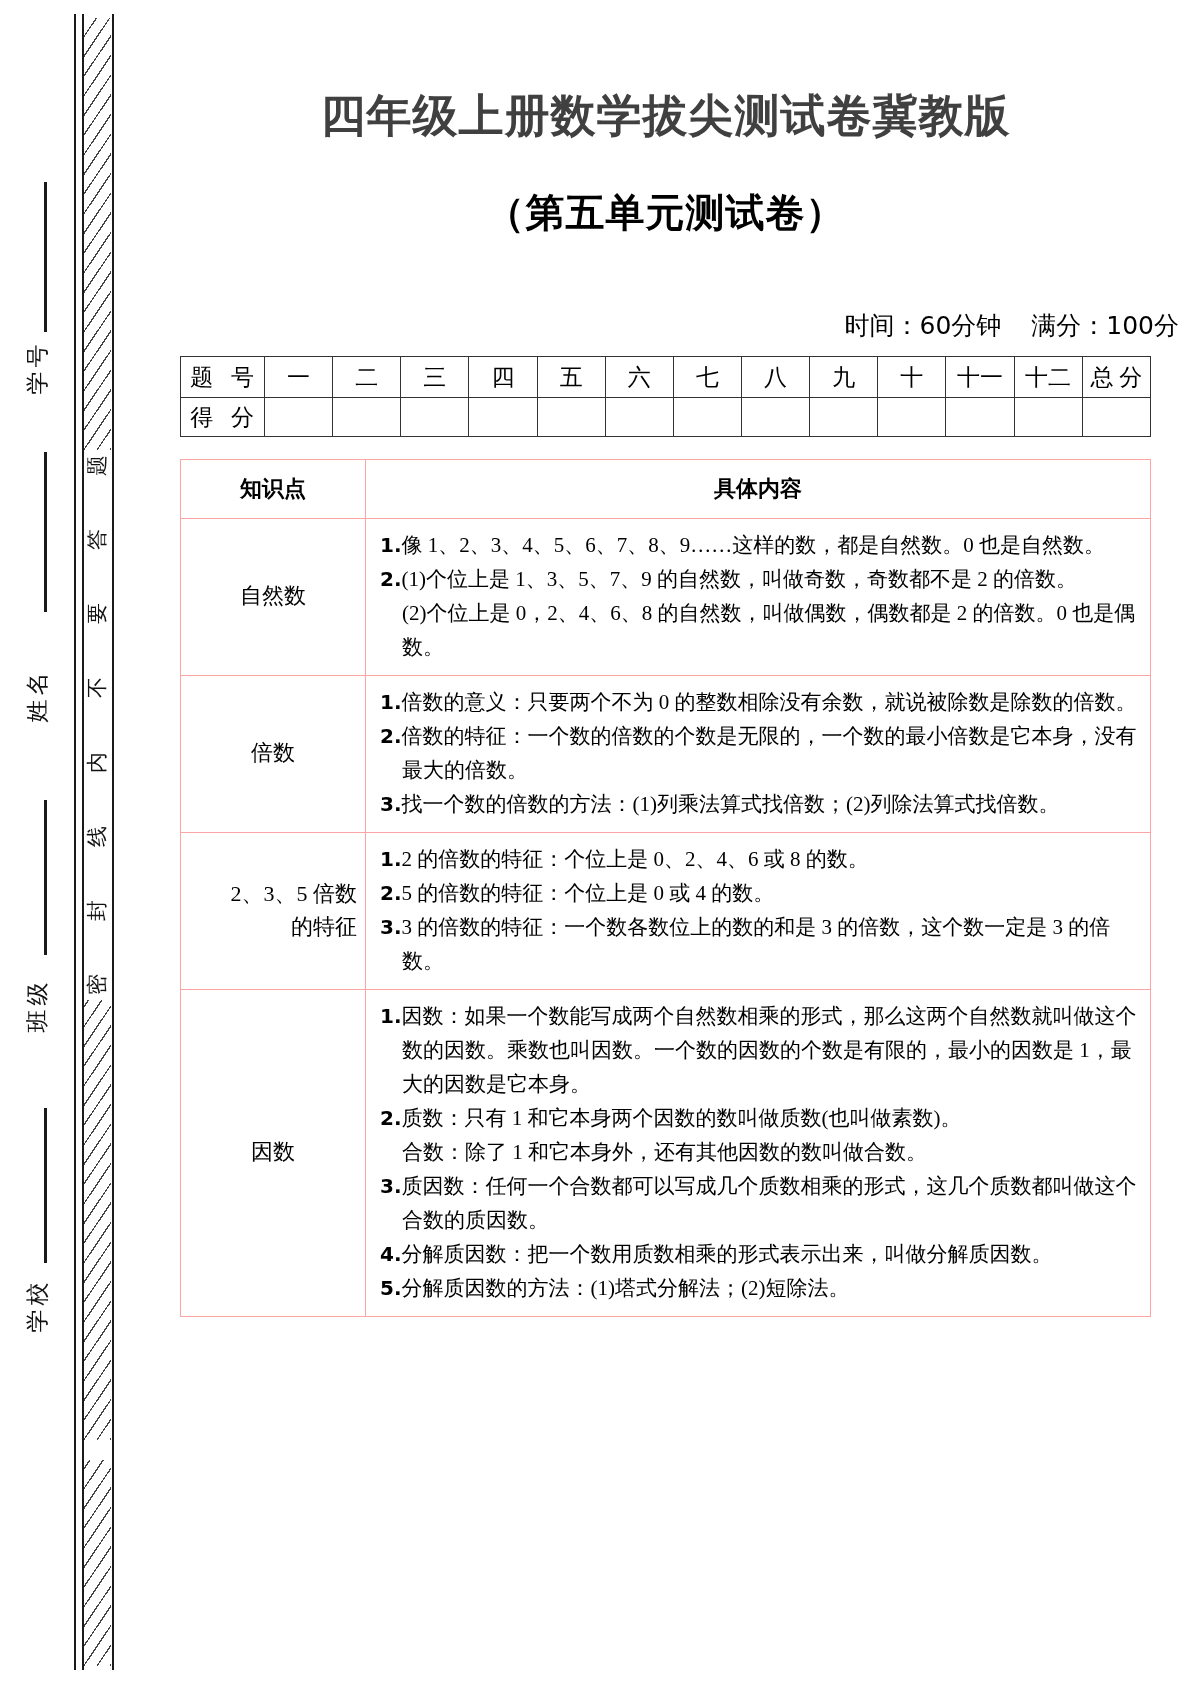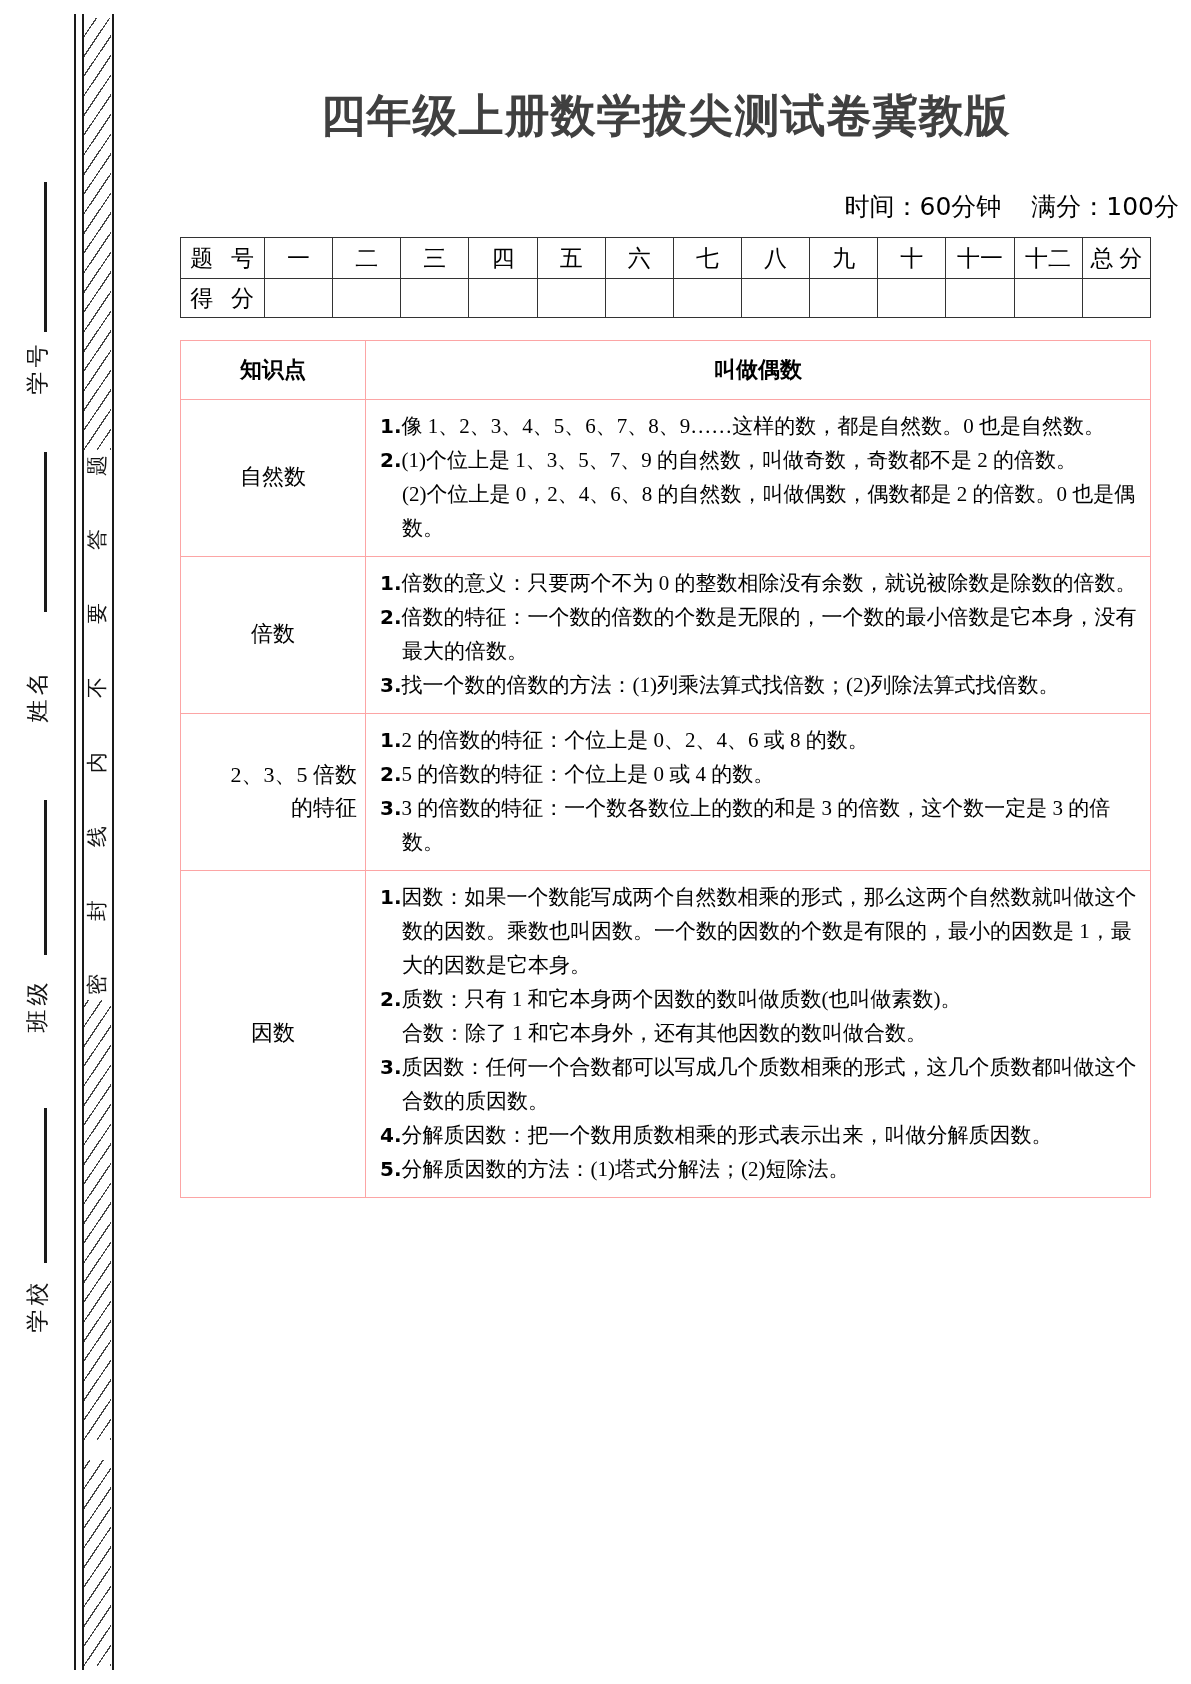--- a/index.html
+++ b/index.html
@@ -259,6 +259,7 @@
 <div class="page">
 
   <div class="title-main">四年级上册数学拔尖测试卷冀教版</div>
+  <div class="title-sub">（第五单元测试卷）</div>
 
   <div class="meta-line">
     <span>时间：60分钟</span>

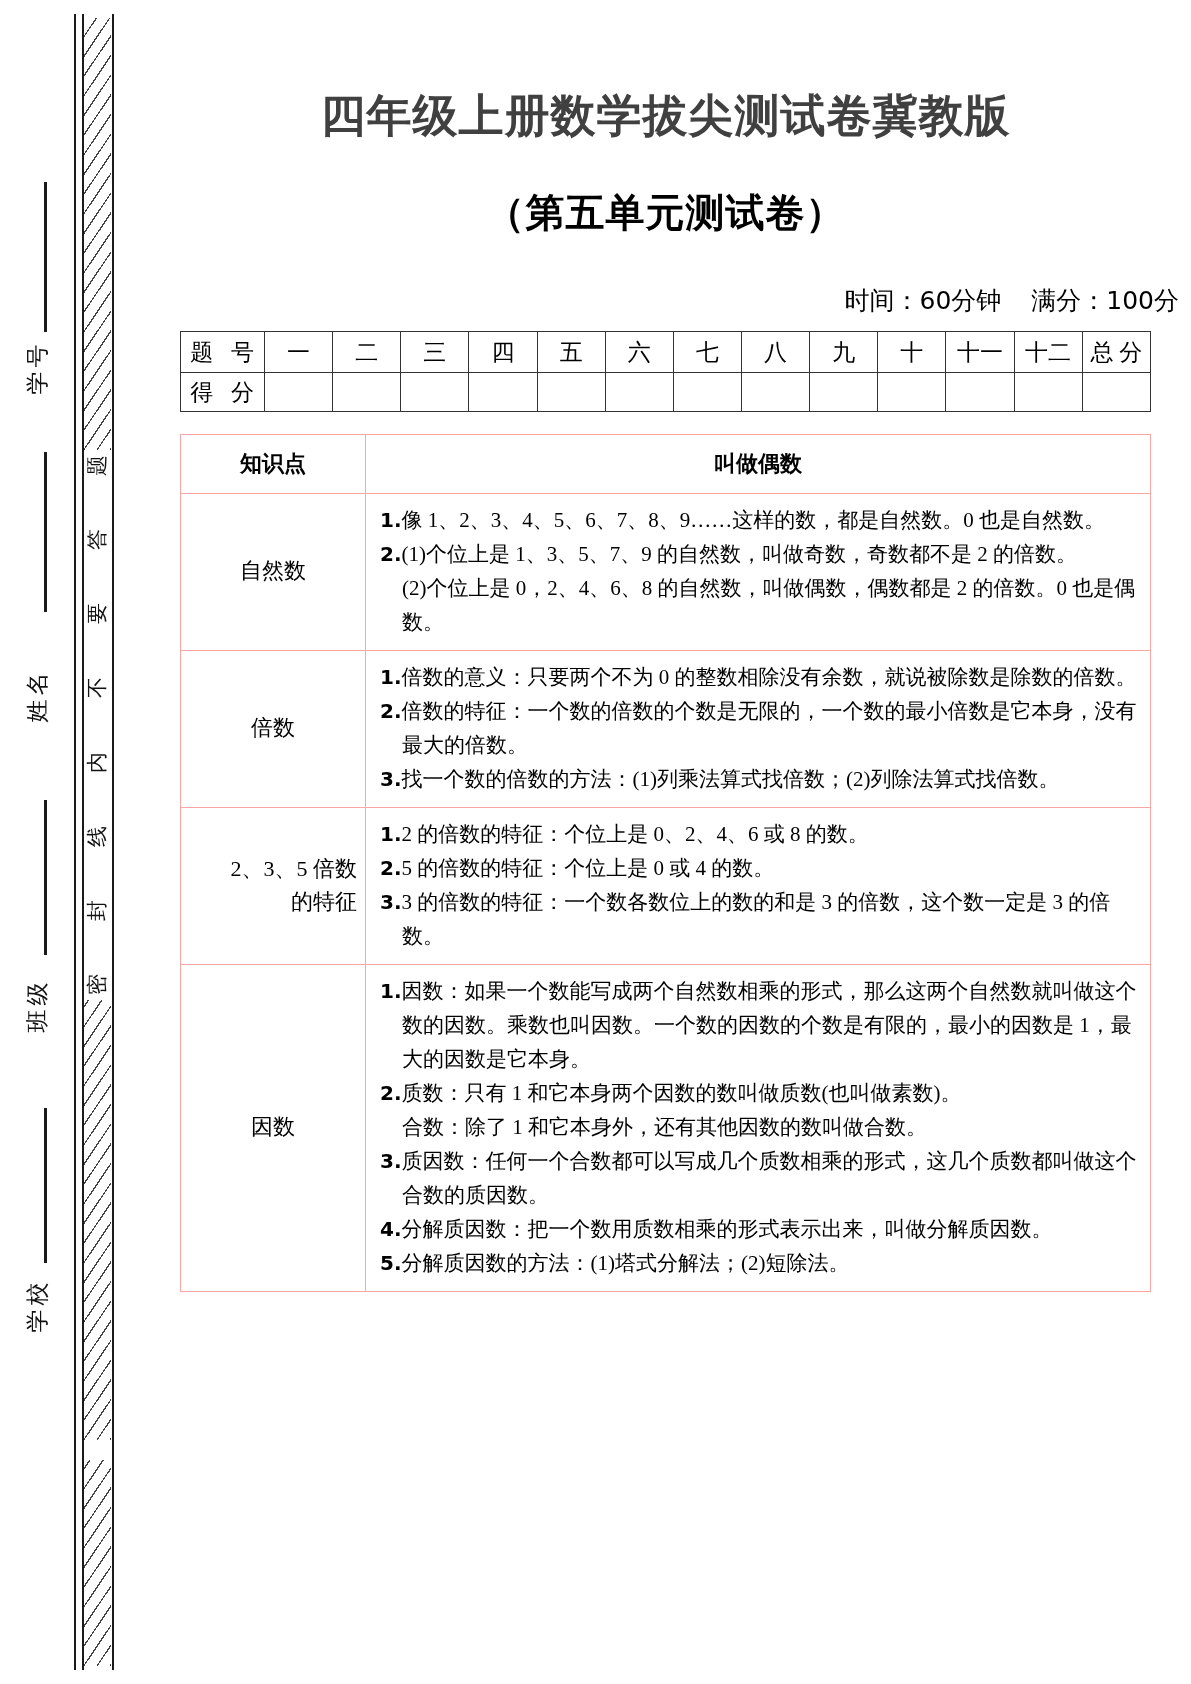--- a/index.html
+++ b/index.html
@@ -122,7 +122,7 @@
     text-align: right;
     font-family: "DejaVu Sans", "Liberation Sans", sans-serif;
     font-size: 25px;
-    margin-top: 44px;
+    margin-top: 69px;
     padding-right: 12px;
     color: #000;
   }

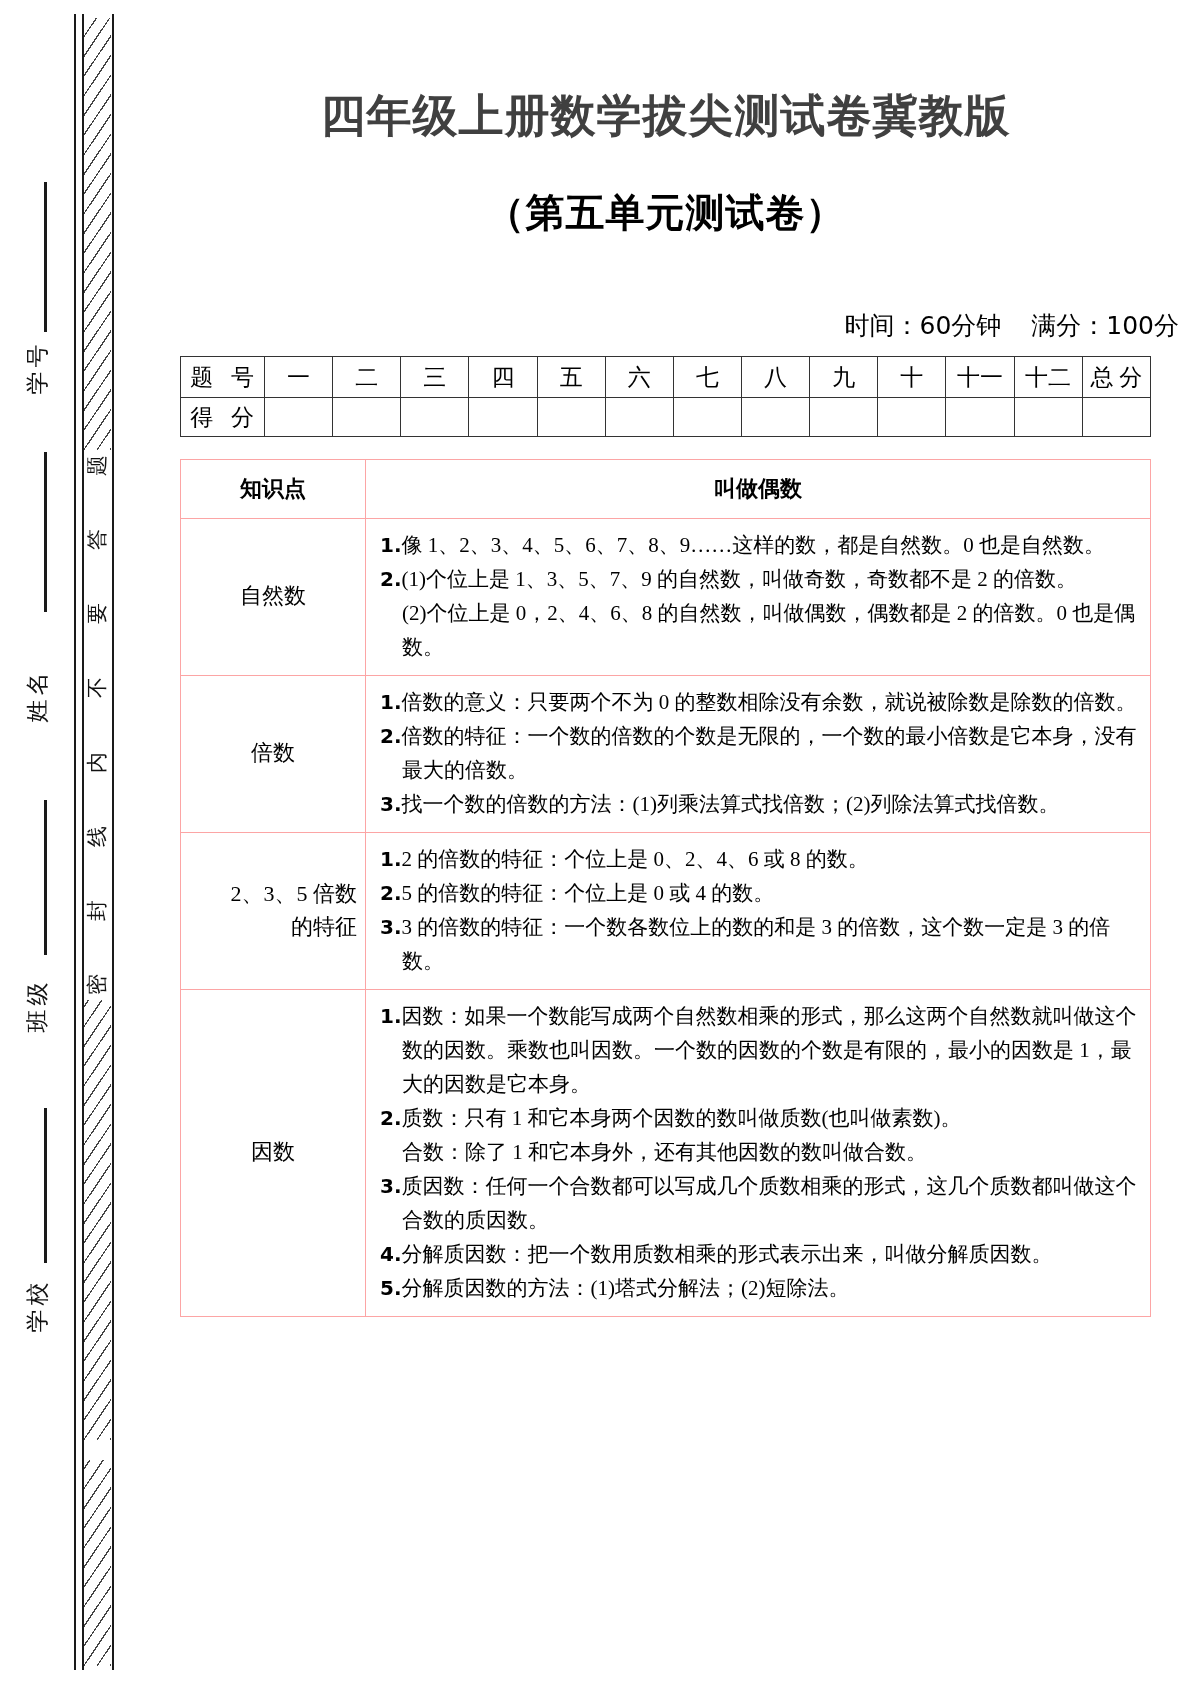--- a/index.html
+++ b/index.html
@@ -312,7 +312,7 @@
       <tbody>
           <tr class="head">
         <td class="kcol">知识点</td>
-        <td class="ccol">叫做偶数</td>
+        <td class="ccol">具体内容</td>
       </tr>
 
       <tr>

